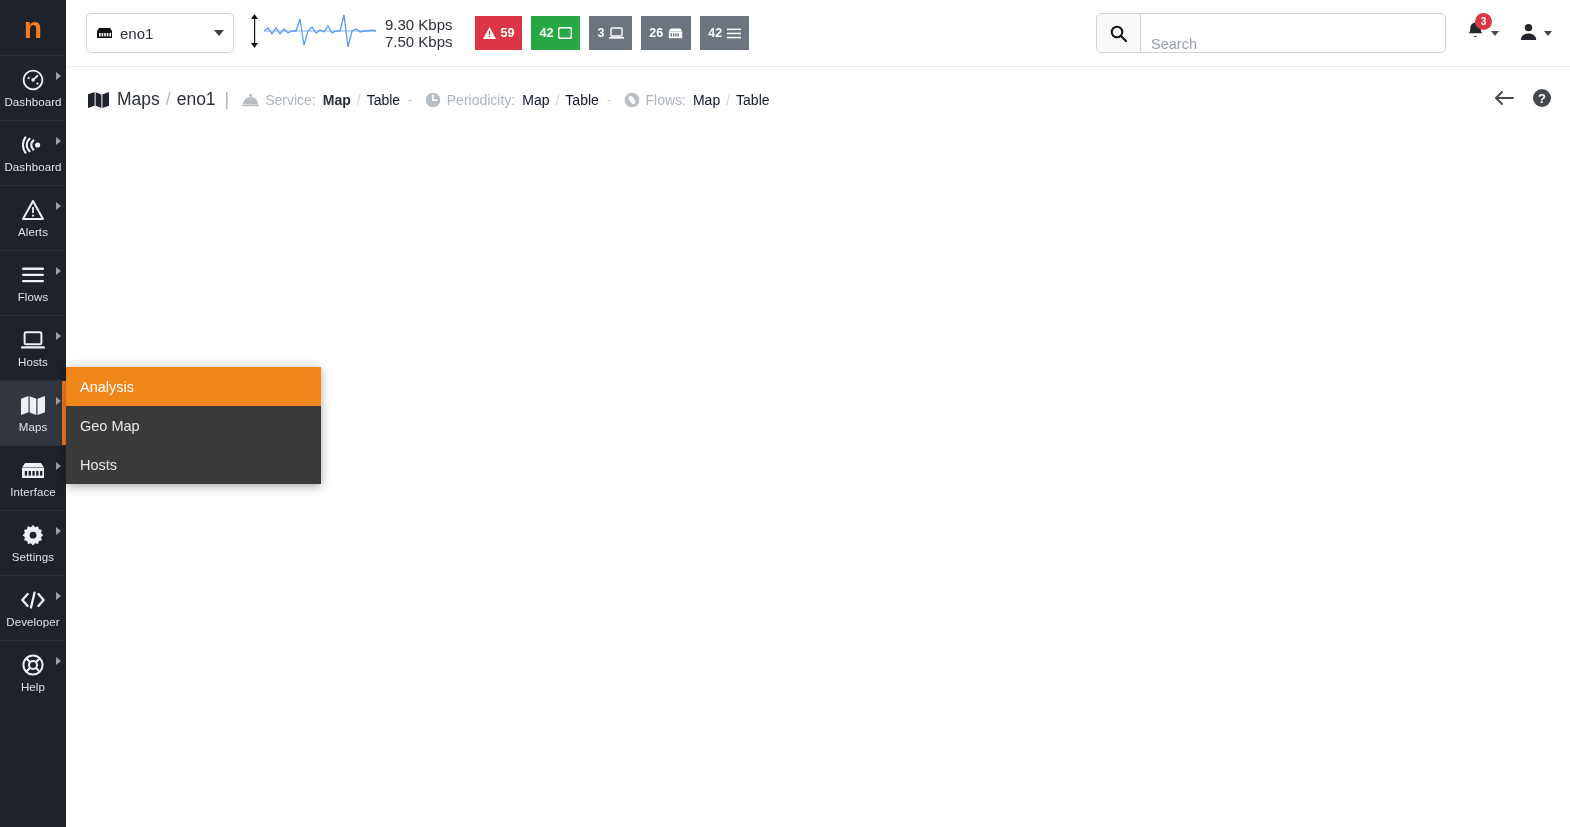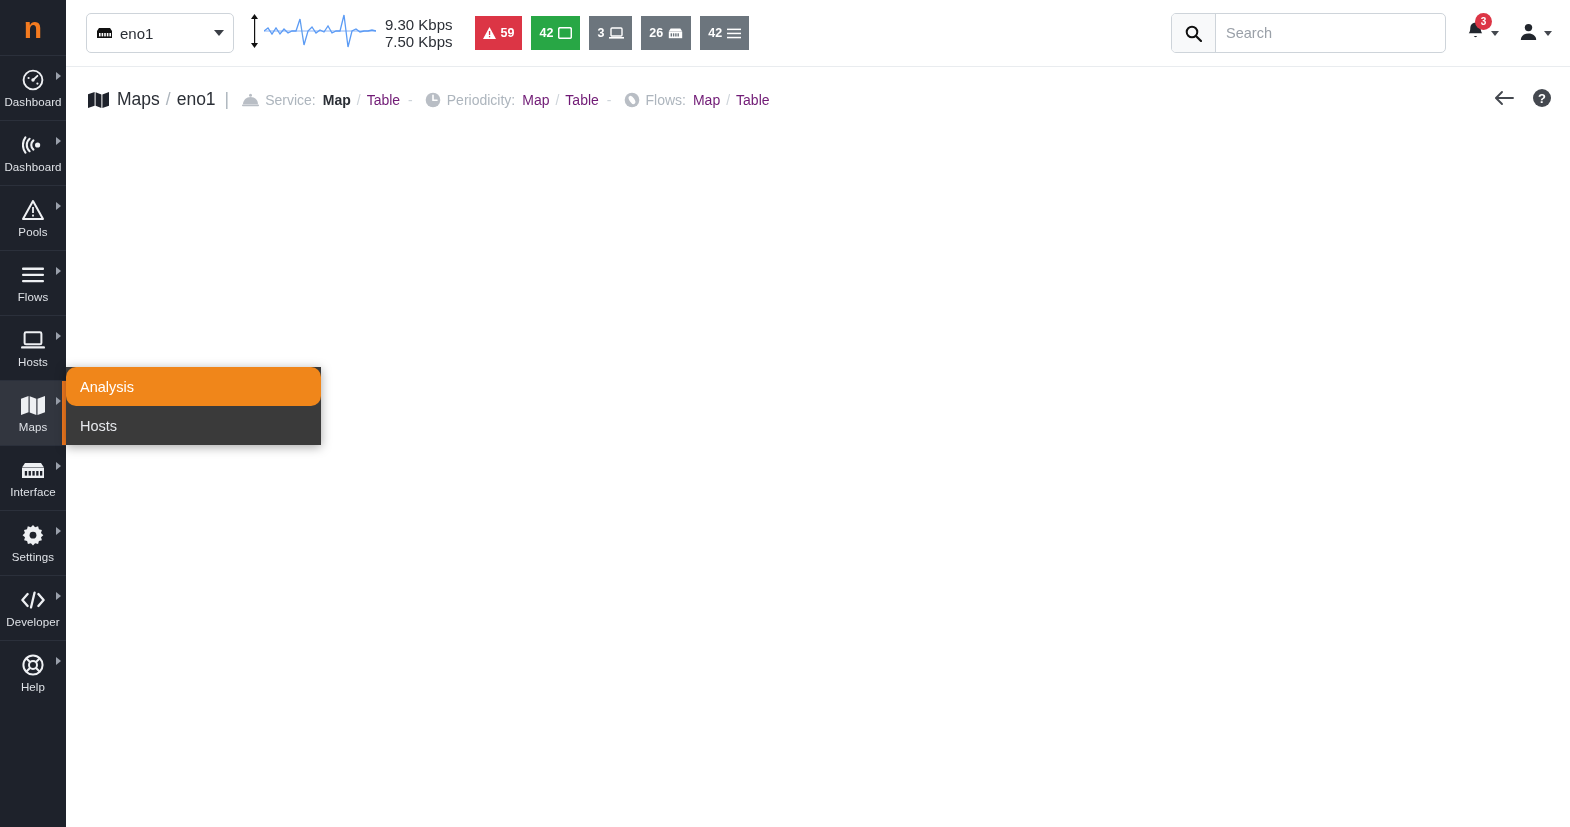--- a/index.html
+++ b/index.html
@@ -76,8 +76,8 @@
 
   .search-wrap { margin-left: auto; display: flex; align-items: center; }
   .search-box {
-    width: 275px; height: 40px; border: 1px solid #ced4da; border-radius: 5px;
-    display: flex; align-items: center; overflow: hidden; background: #fff;
+    width: 350px; height: 40px; border: 1px solid #ced4da; border-radius: 5px;
+    display: flex; align-items: flex-end; overflow: hidden; background: #fff;
   }
   .search-ico-btn {
     width: 44px; height: 100%; display: flex; align-items: center; justify-content: center;

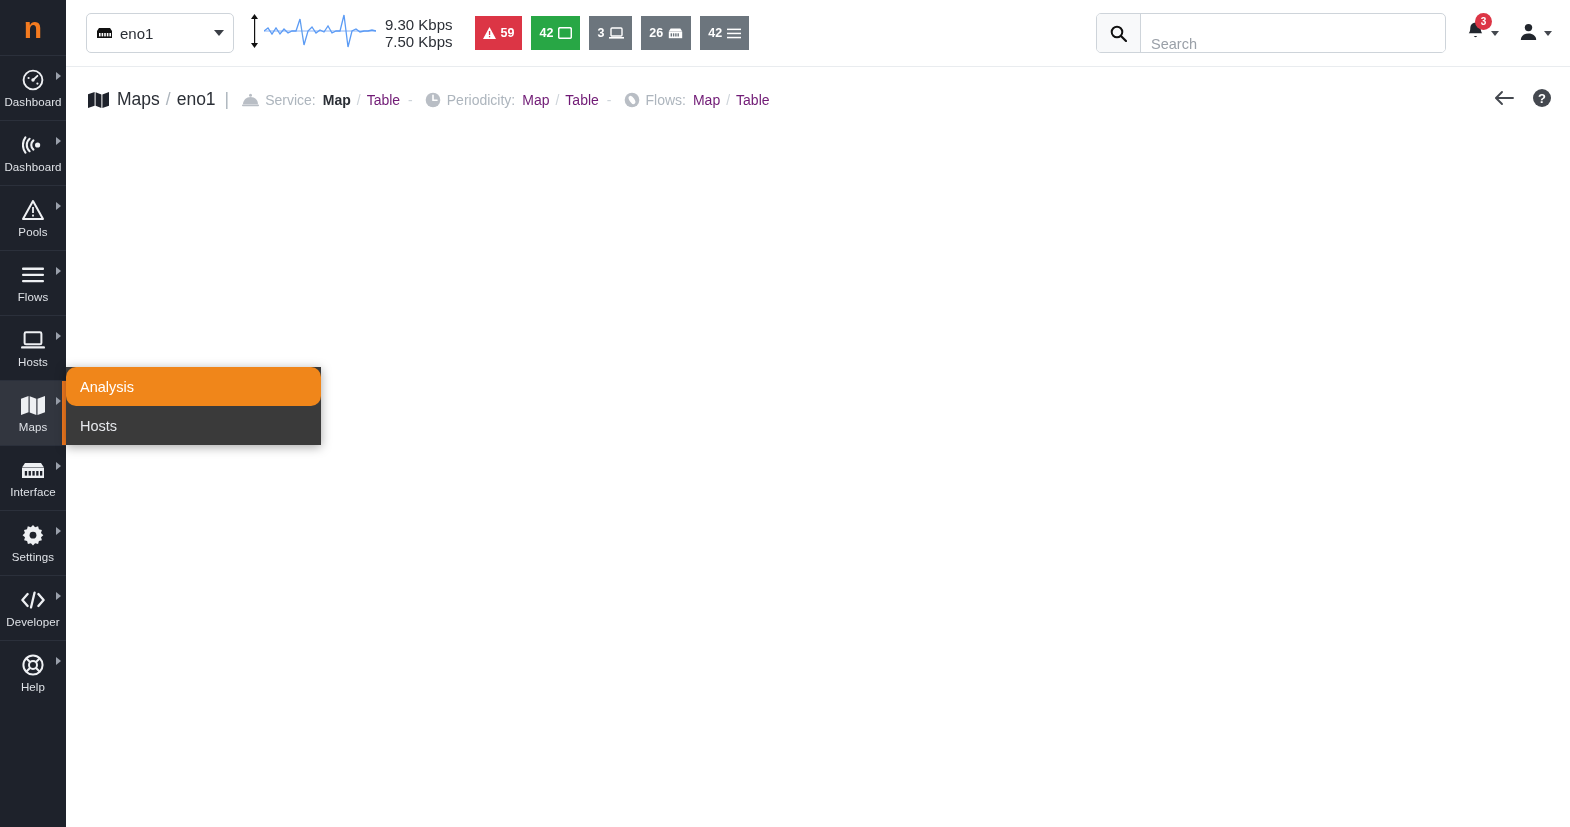--- a/index.html
+++ b/index.html
@@ -108,7 +108,7 @@
   .grp .gi { margin-right: 6px; display: flex; color: #b9bec5; }
   .grp .lbl { margin-right: 7px; }
   .grp .on { color: #2b2f36; font-weight: 700; }
-  .grp .off { color: #701a75; }
+  .grp .off { color: #0f172a; }
   .grp .slash { color: #ced4da; margin: 0 6px; }
   .grp .dash { color: #ced4da; margin: 0 8px; }
   .crumb-right { margin-left: auto; display: flex; align-items: center; gap: 18px; }

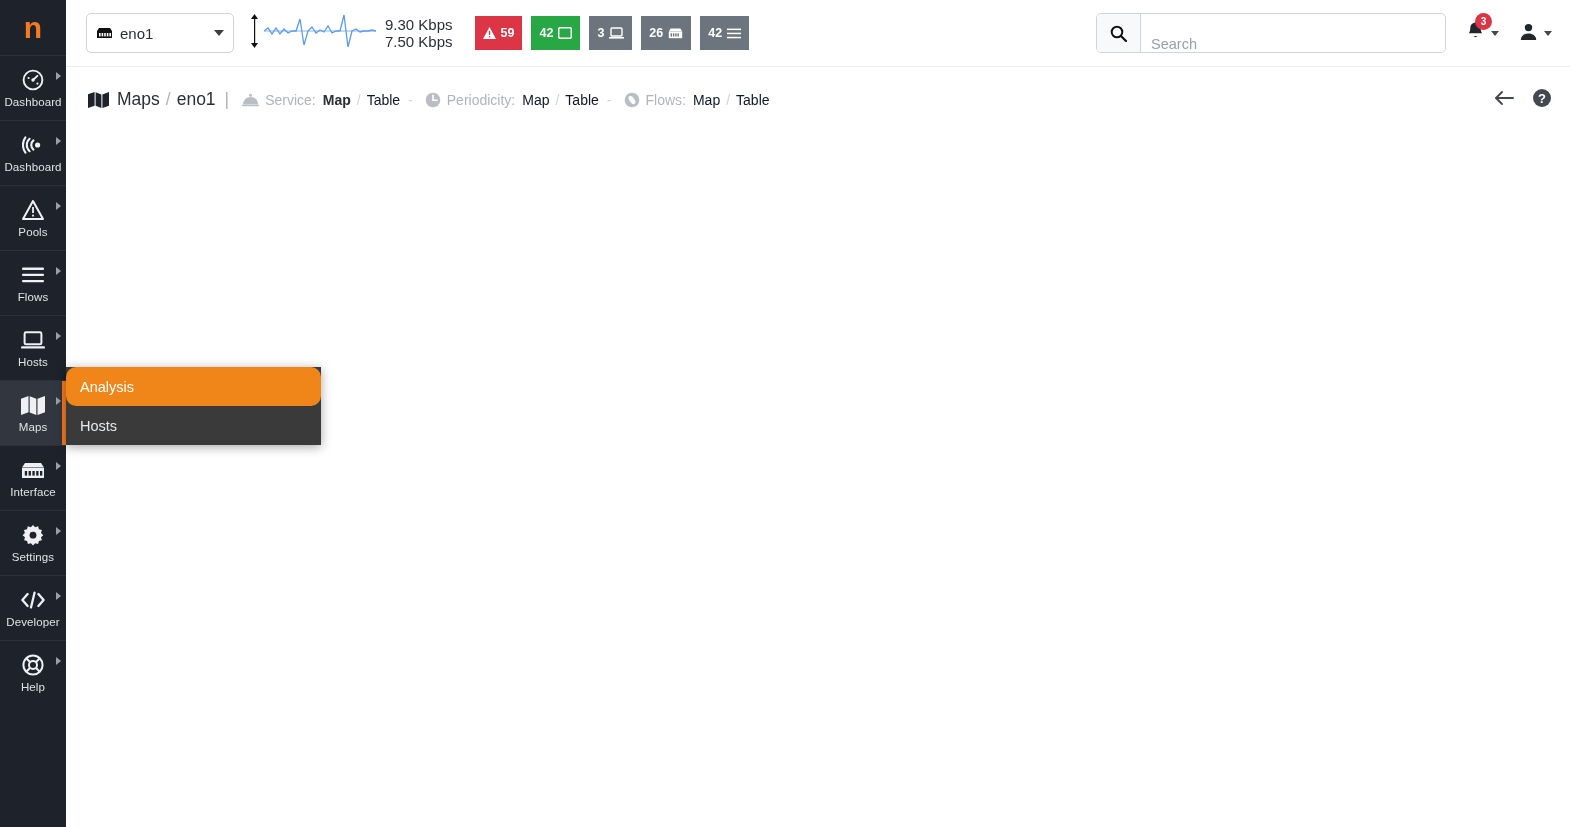--- a/index.html
+++ b/index.html
@@ -187,7 +187,7 @@
               <rect x="10.1" y="14.6" width="1.8" height="1.9" fill="currentColor"></rect>
             </svg>
           </span>
-          <span class="nav-label">Pools</span>
+          <span class="nav-label">Alerts</span>
           <span class="nav-caret"></span>
         </div>
         <div class="nav-item">

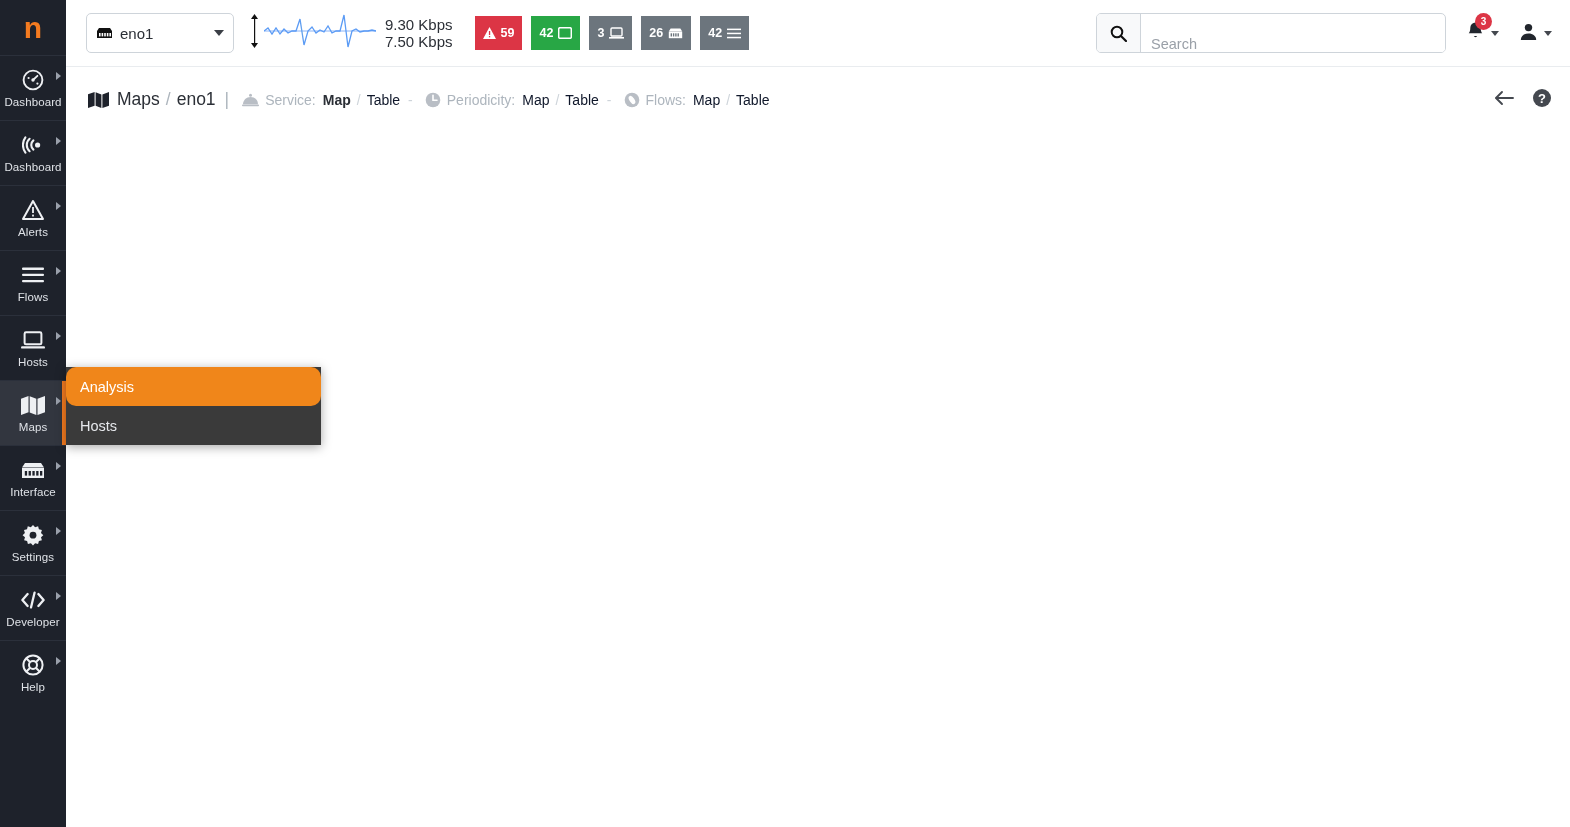--- a/index.html
+++ b/index.html
@@ -44,7 +44,7 @@
   }
   .flyout-item {
     height: 39px; display: flex; align-items: center; padding-left: 14px;
-    color: #e6e8ec; font-size: 14.5px; cursor: pointer; border-radius: 10px;
+    color: #e6e8ec; font-size: 14.5px; cursor: pointer;
   }
   .flyout-item.sel { background: #f0861a; color: #fff; }
 

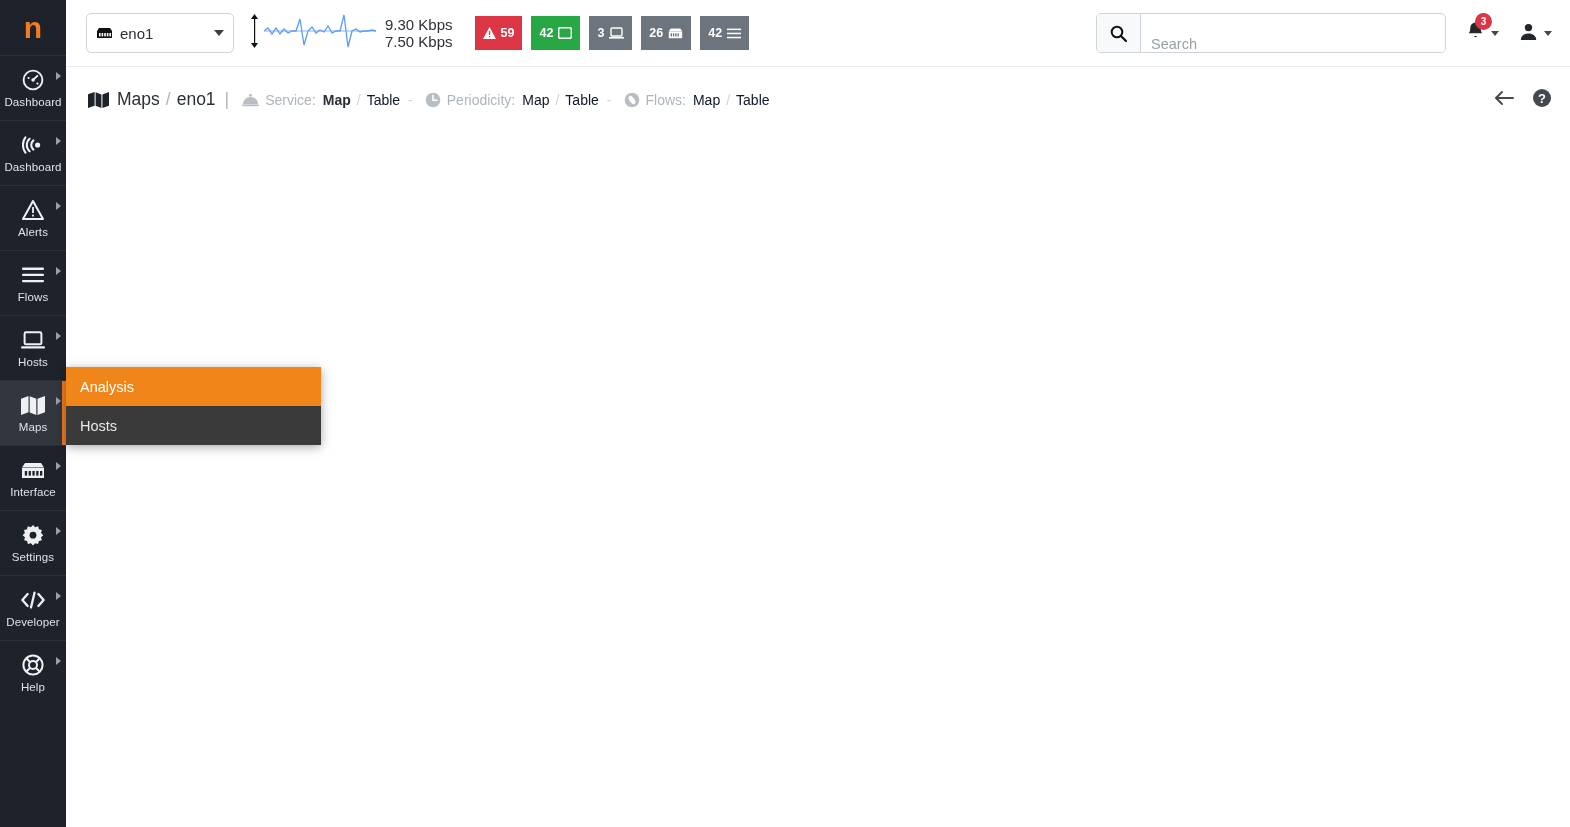--- a/index.html
+++ b/index.html
@@ -283,6 +283,7 @@
 
   <div class="flyout">
     <div class="flyout-item sel">Analysis</div>
+    <div class="flyout-item">Geo Map</div>
     <div class="flyout-item">Hosts</div>
   </div>
 

